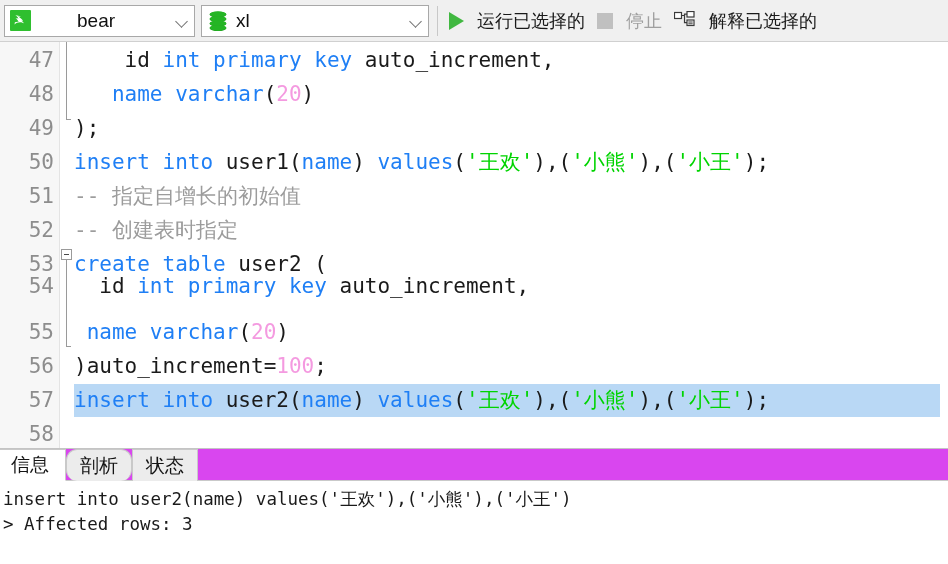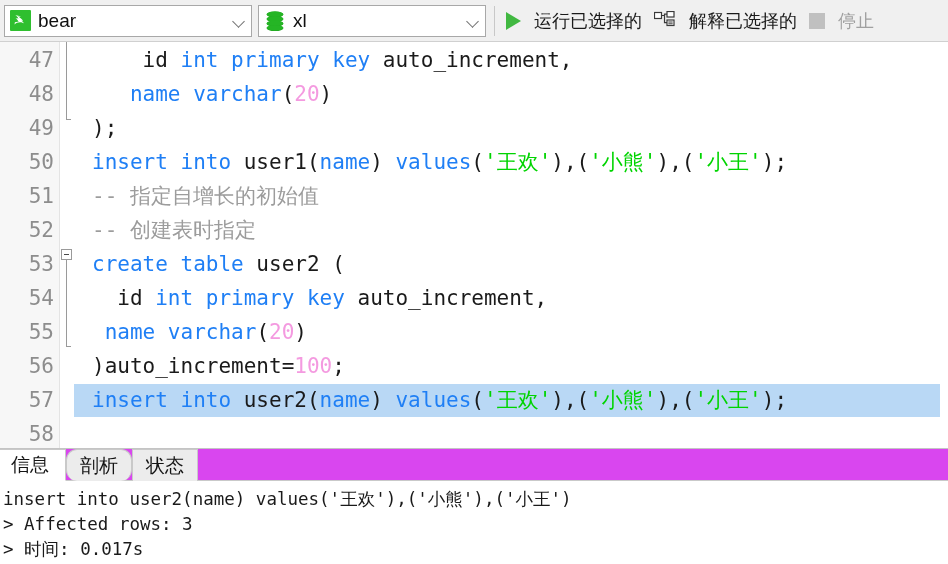--- a/index.html
+++ b/index.html
@@ -33,7 +33,7 @@
     margin-right: 6px;
     position: relative;
   }
-  #combo-connection { width: 248px; }
+  #combo-connection { width: 191px; gap: 39px; }
   #combo-database { width: 228px; }
 
   .combo-label {

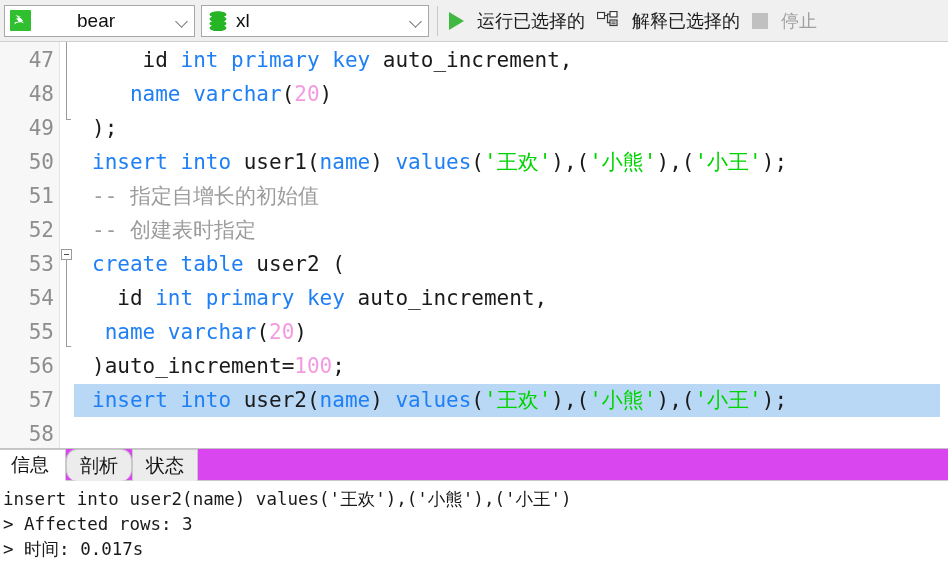--- a/index.html
+++ b/index.html
@@ -299,6 +299,11 @@
     <span class="tb-btn-label">运行已选择的</span>
   </div>
 
+  <div class="tb-btn disabled">
+    <span class="icon-stop"></span>
+    <span class="tb-btn-label">停止</span>
+  </div>
+
   <div class="tb-btn">
     <span class="icon-explain">
       <svg width="22" height="20" viewBox="0 0 22 20">
@@ -312,11 +317,6 @@
       </svg>
     </span>
     <span class="tb-btn-label">解释已选择的</span>
-  </div>
-
-  <div class="tb-btn disabled">
-    <span class="icon-stop"></span>
-    <span class="tb-btn-label">停止</span>
   </div>
 </div>
 

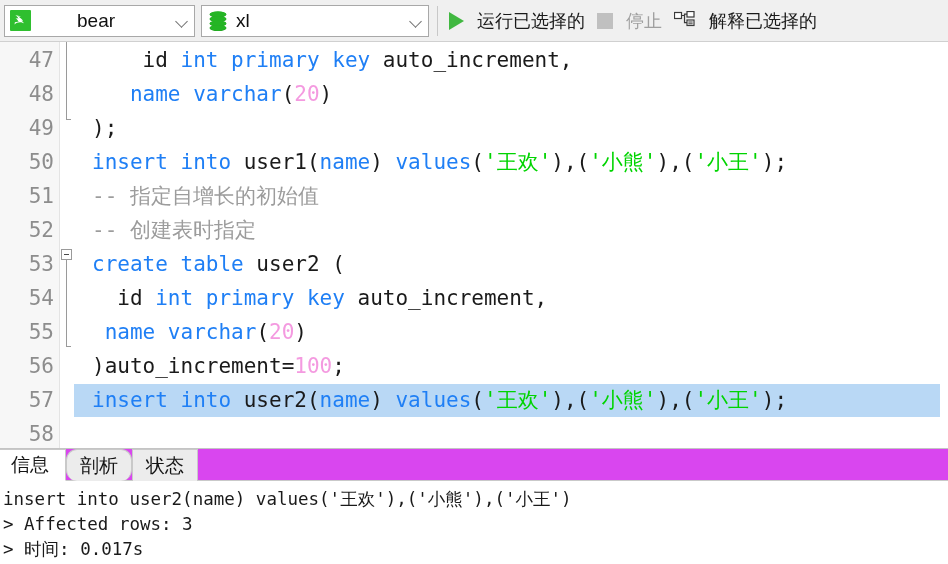--- a/index.html
+++ b/index.html
@@ -167,7 +167,6 @@
     color: #1a1a1a;
     font-family: "DejaVu Sans Mono", monospace;
     white-space: pre;
-    margin-left: 18px;
   }
   .code-line.selected .sel-bg {
     position: absolute;

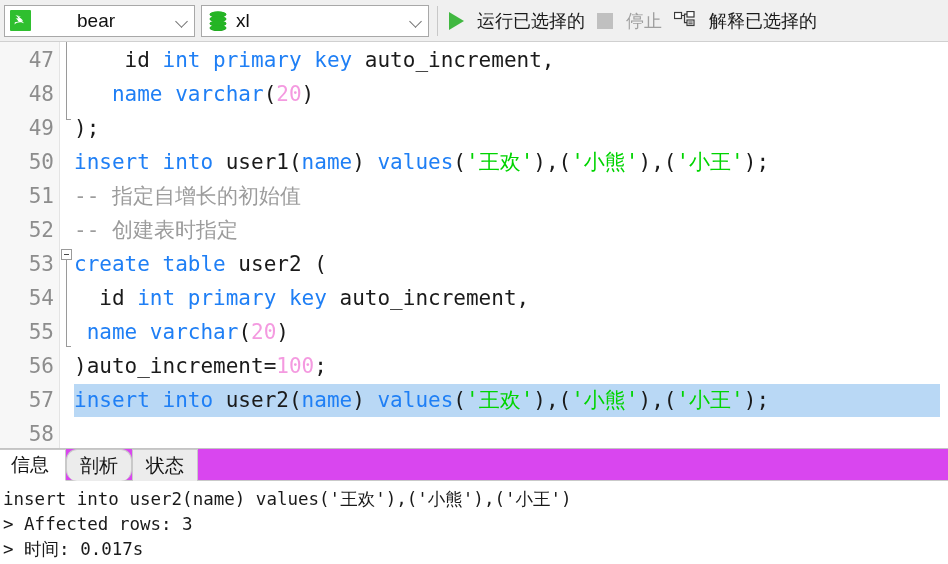--- a/index.html
+++ b/index.html
@@ -338,7 +338,7 @@
       <div class="code-line" style="top: 137px;"><span class="lnum">51</span><span class="ltext"><span class="cmt">-- 指定自增长的初始值</span></span></div>
       <div class="code-line" style="top: 171px;"><span class="lnum">52</span><span class="ltext"><span class="cmt">-- 创建表时指定</span></span></div>
       <div class="code-line" style="top: 205px;"><span class="lnum">53</span><span class="ltext"><span class="kw">create table</span><span class="pln"> user2 (</span></span></div>
-      <div class="code-line" style="top: 239px;"><span class="lnum">54</span><span class="ltext"><span class="pln">  id </span><span class="kw">int primary key</span><span class="pln"> auto_increment,</span></span></div>
+      <div class="code-line" style="top: 227px;"><span class="lnum">54</span><span class="ltext"><span class="pln">  id </span><span class="kw">int primary key</span><span class="pln"> auto_increment,</span></span></div>
       <div class="code-line" style="top: 273px; padding-left: 36px;"><span class="lnum">55</span><span class="ltext"><span class="pln"> </span><span class="kw">name varchar</span><span class="pln">(</span><span class="num">20</span><span class="pln">)</span></span></div>
       <div class="code-line" style="top: 307px;"><span class="lnum">56</span><span class="ltext"><span class="pln">)auto_increment=</span><span class="num">100</span><span class="pln">;</span></span></div>
       <div class="code-line selected" style="top: 341px;"><div class="sel-bg"></div><span class="lnum">57</span><span class="ltext"><span class="kw">insert into</span><span class="pln"> user2(</span><span class="kw">name</span><span class="pln">) </span><span class="kw">values</span><span class="pln">(</span><span class="str">'王欢'</span><span class="pln">),(</span><span class="str">'小熊'</span><span class="pln">),(</span><span class="str">'小王'</span><span class="pln">);</span></span></div>

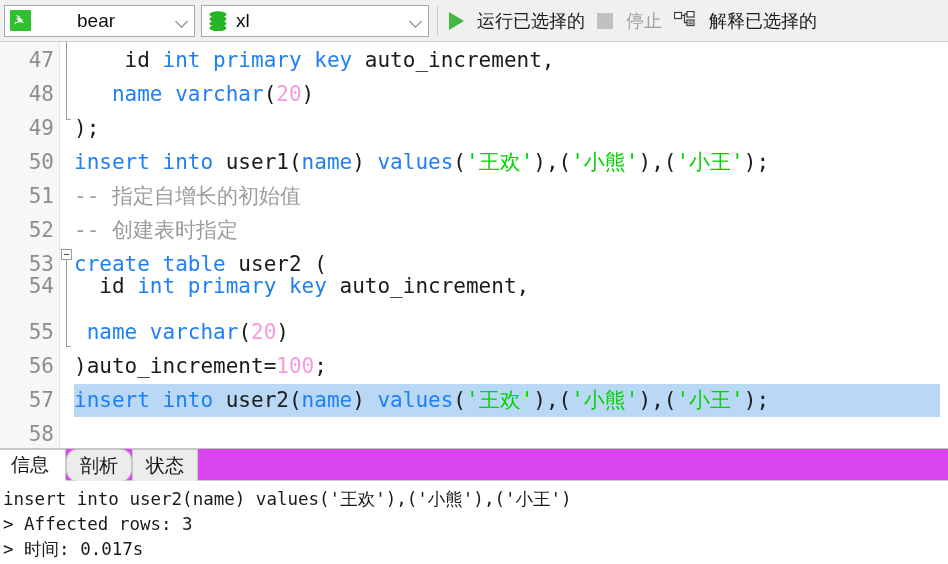--- a/index.html
+++ b/index.html
@@ -361,7 +361,6 @@
   <div id="console">
     <div class="con-line">insert into user2(name) values('王欢'),('小熊'),('小王')</div>
     <div class="con-line">&gt; Affected rows: 3</div>
-    <div class="con-line">&gt; 时间: 0.017s</div>
   </div>
 </div>
 

